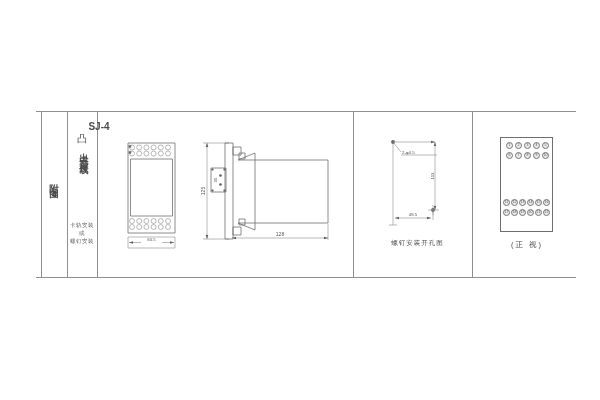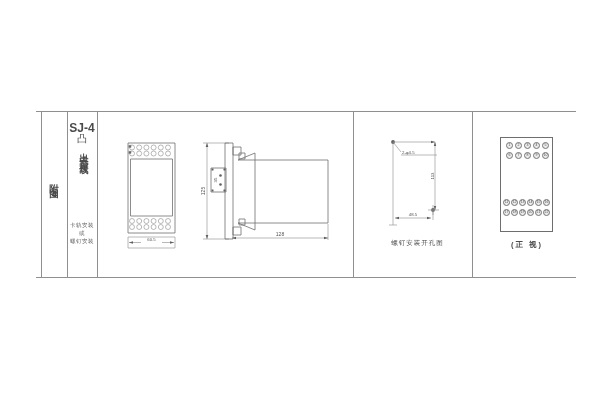--- a/index.html
+++ b/index.html
@@ -11,7 +11,7 @@
   .vtext{writing-mode:vertical-rl;text-orientation:upright;}
   .ctr{text-align:center;}
   .fig-label{font-size:9.5px;font-weight:bold;letter-spacing:6px;color:#4a4a4a;}
-  .model{font-size:12px;font-weight:bold;color:#4a4a4a;}
+  .model{font-size:10px;font-weight:bold;color:#4a4a4a;padding-left:17px;}
   .protrude{font-size:10px;color:#4a4a4a;}
   .wiring{font-size:9px;font-weight:bold;letter-spacing:3px;color:#4a4a4a;}
   .mount-note{font-size:5.5px;line-height:8px;color:#5a5a5a;letter-spacing:0.5px;}

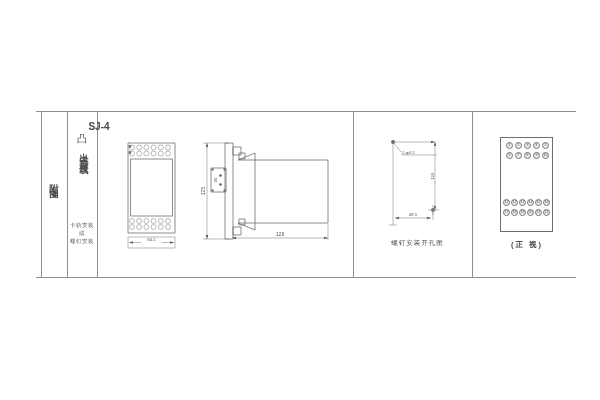--- a/index.html
+++ b/index.html
@@ -16,7 +16,7 @@
   .wiring{font-size:9px;font-weight:bold;letter-spacing:3px;color:#4a4a4a;}
   .mount-note{font-size:5.5px;line-height:8px;color:#5a5a5a;letter-spacing:0.5px;}
   .caption{font-size:6.5px;color:#4a4a4a;letter-spacing:1px;}
-  .caption-lg{font-size:7.5px;font-weight:bold;color:#4a4a4a;letter-spacing:2px;}
+  .caption-lg{font-size:7.5px;font-weight:normal;color:#4a4a4a;letter-spacing:2px;}
   .panel-box{position:absolute;box-sizing:border-box;border:1px solid #6e6e6e;background:#fff;}
   .term-row{display:flex;justify-content:space-between;margin-bottom:3px;}
   .term{box-sizing:border-box;width:7px;height:7px;border:1px solid #767676;border-radius:50%;

